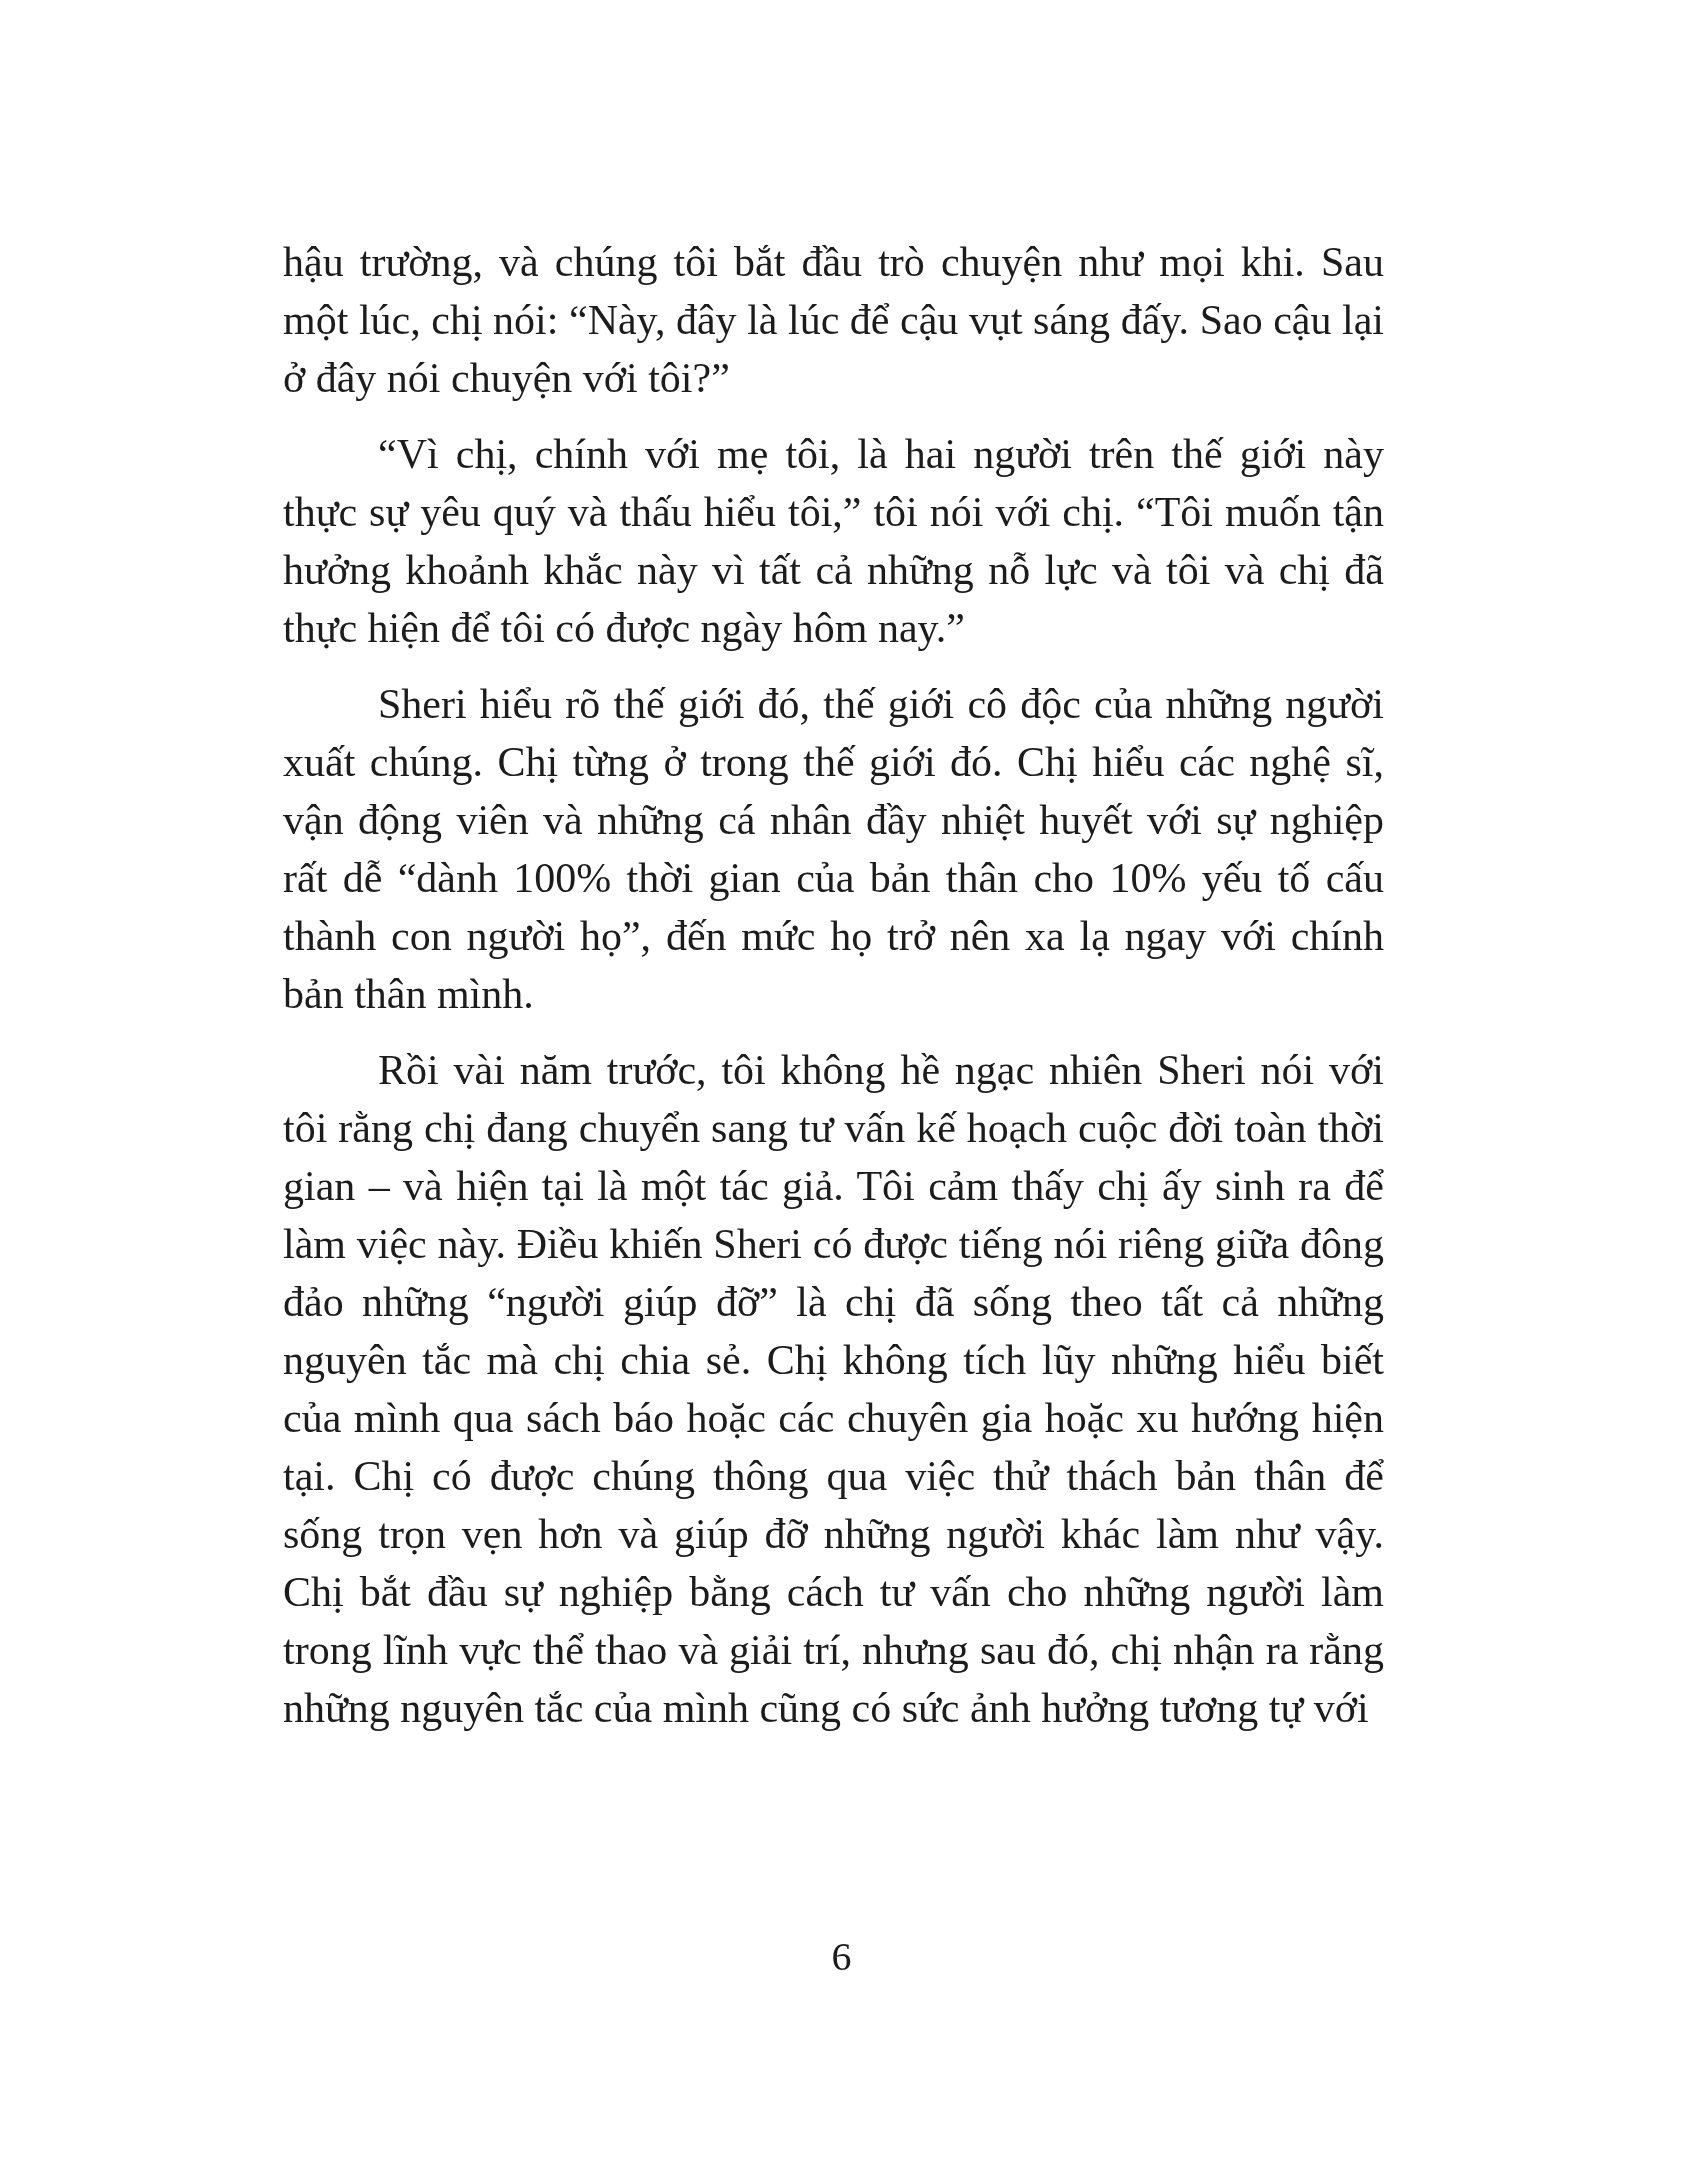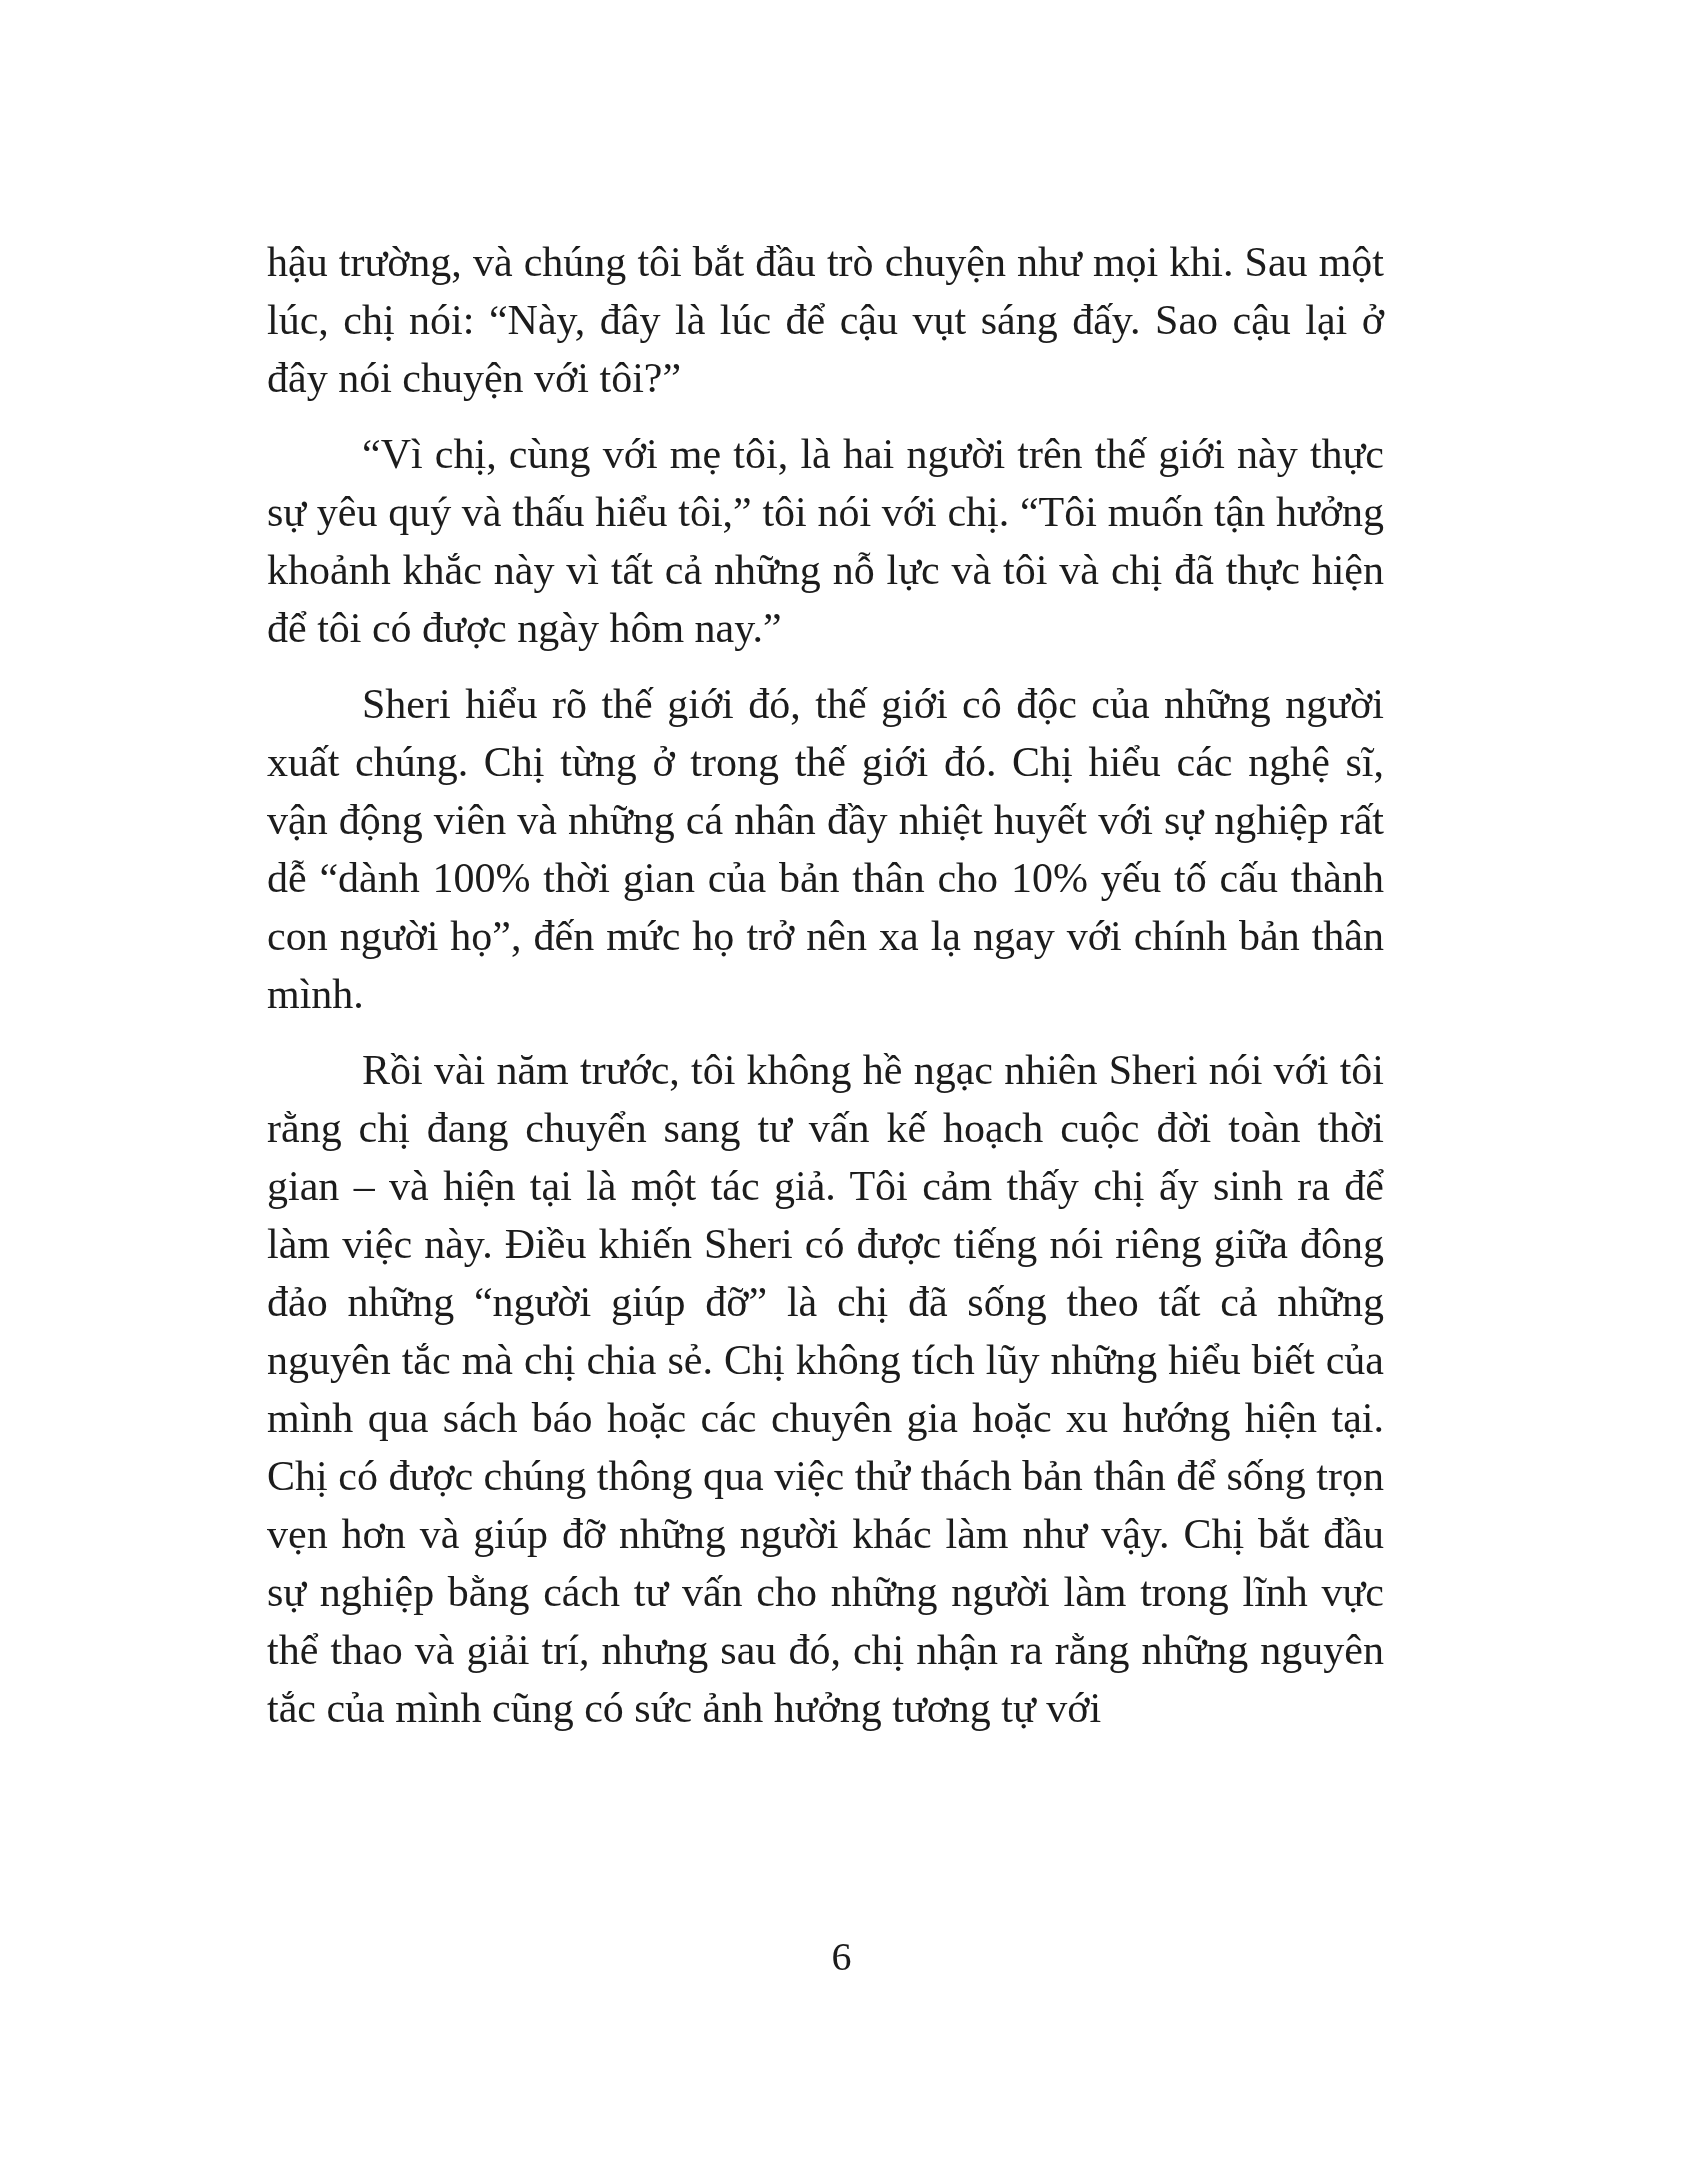--- a/index.html
+++ b/index.html
@@ -26,7 +26,7 @@
     font-size: 42px;
     line-height: 58px;
     text-align: justify;
-    margin: 0 0 18px 0;
+    margin: 0 0 18px 16px;
     color: #1c1c1c;
   }
   .para.indent {

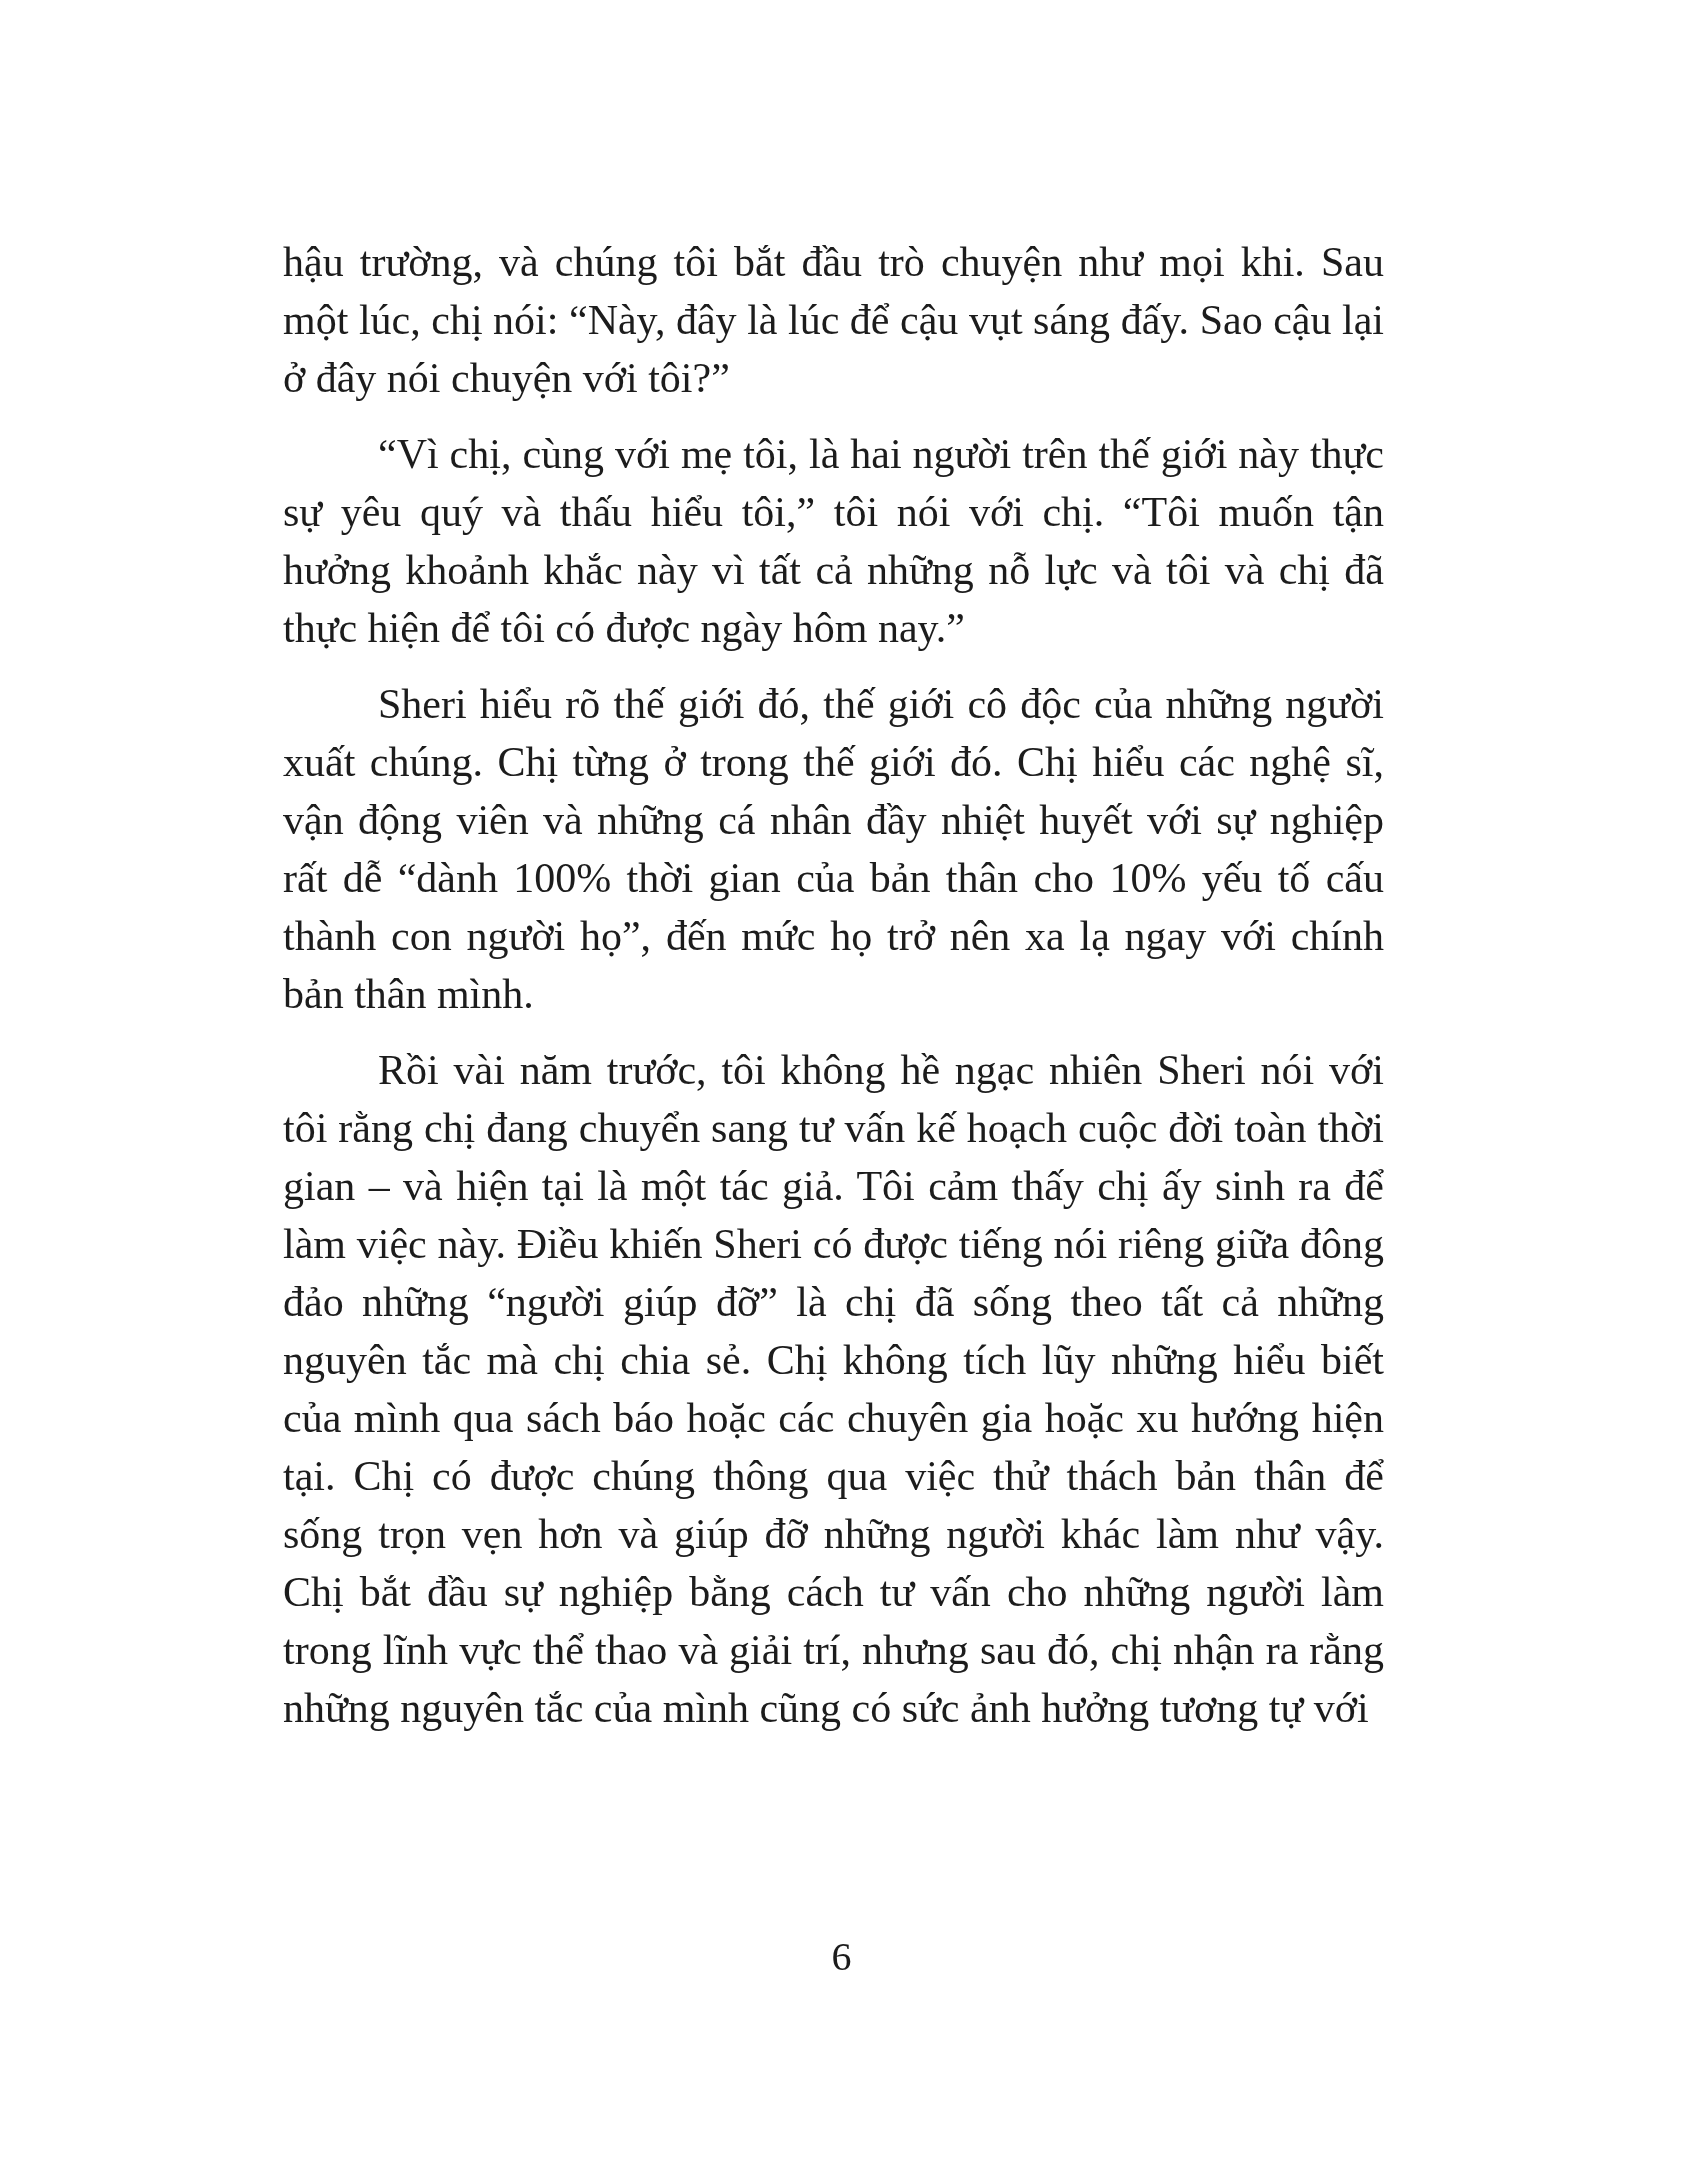--- a/index.html
+++ b/index.html
@@ -49,7 +49,7 @@
 <div class="page">
   <div class="text-block">
     <p class="para">hậu trường, và chúng tôi bắt đầu trò chuyện như mọi khi. Sau một lúc, chị nói: “Này, đây là lúc để cậu vụt sáng đấy. Sao cậu lại ở đây nói chuyện với tôi?”</p>
-    <p class="para indent">“Vì chị, cùng với mẹ tôi, là hai người trên thế giới này thực sự yêu quý và thấu hiểu tôi,” tôi nói với chị. “Tôi muốn tận hưởng khoảnh khắc này vì tất cả những nỗ lực và tôi và chị đã thực hiện để tôi có được ngày hôm nay.”</p>
+    <p class="para indent">“Vì chị, chính với mẹ tôi, là hai người trên thế giới này thực sự yêu quý và thấu hiểu tôi,” tôi nói với chị. “Tôi muốn tận hưởng khoảnh khắc này vì tất cả những nỗ lực và tôi và chị đã thực hiện để tôi có được ngày hôm nay.”</p>
     <p class="para indent">Sheri hiểu rõ thế giới đó, thế giới cô độc của những người xuất chúng. Chị từng ở trong thế giới đó. Chị hiểu các nghệ sĩ, vận động viên và những cá nhân đầy nhiệt huyết với sự nghiệp rất dễ “dành 100% thời gian của bản thân cho 10% yếu tố cấu thành con người họ”, đến mức họ trở nên xa lạ ngay với chính bản thân mình.</p>
     <p class="para indent">Rồi vài năm trước, tôi không hề ngạc nhiên Sheri nói với tôi rằng chị đang chuyển sang tư vấn kế hoạch cuộc đời toàn thời gian – và hiện tại là một tác giả. Tôi cảm thấy chị ấy sinh ra để làm việc này. Điều khiến Sheri có được tiếng nói riêng giữa đông đảo những “người giúp đỡ” là chị đã sống theo tất cả những nguyên tắc mà chị chia sẻ. Chị không tích lũy những hiểu biết của mình qua sách báo hoặc các chuyên gia hoặc xu hướng hiện tại. Chị có được chúng thông qua việc thử thách bản thân để sống trọn vẹn hơn và giúp đỡ những người khác làm như vậy. Chị bắt đầu sự nghiệp bằng cách tư vấn cho những người làm trong lĩnh vực thể thao và giải trí, nhưng sau đó, chị nhận ra rằng những nguyên tắc của mình cũng có sức ảnh hưởng tương tự với</p>
   </div>

